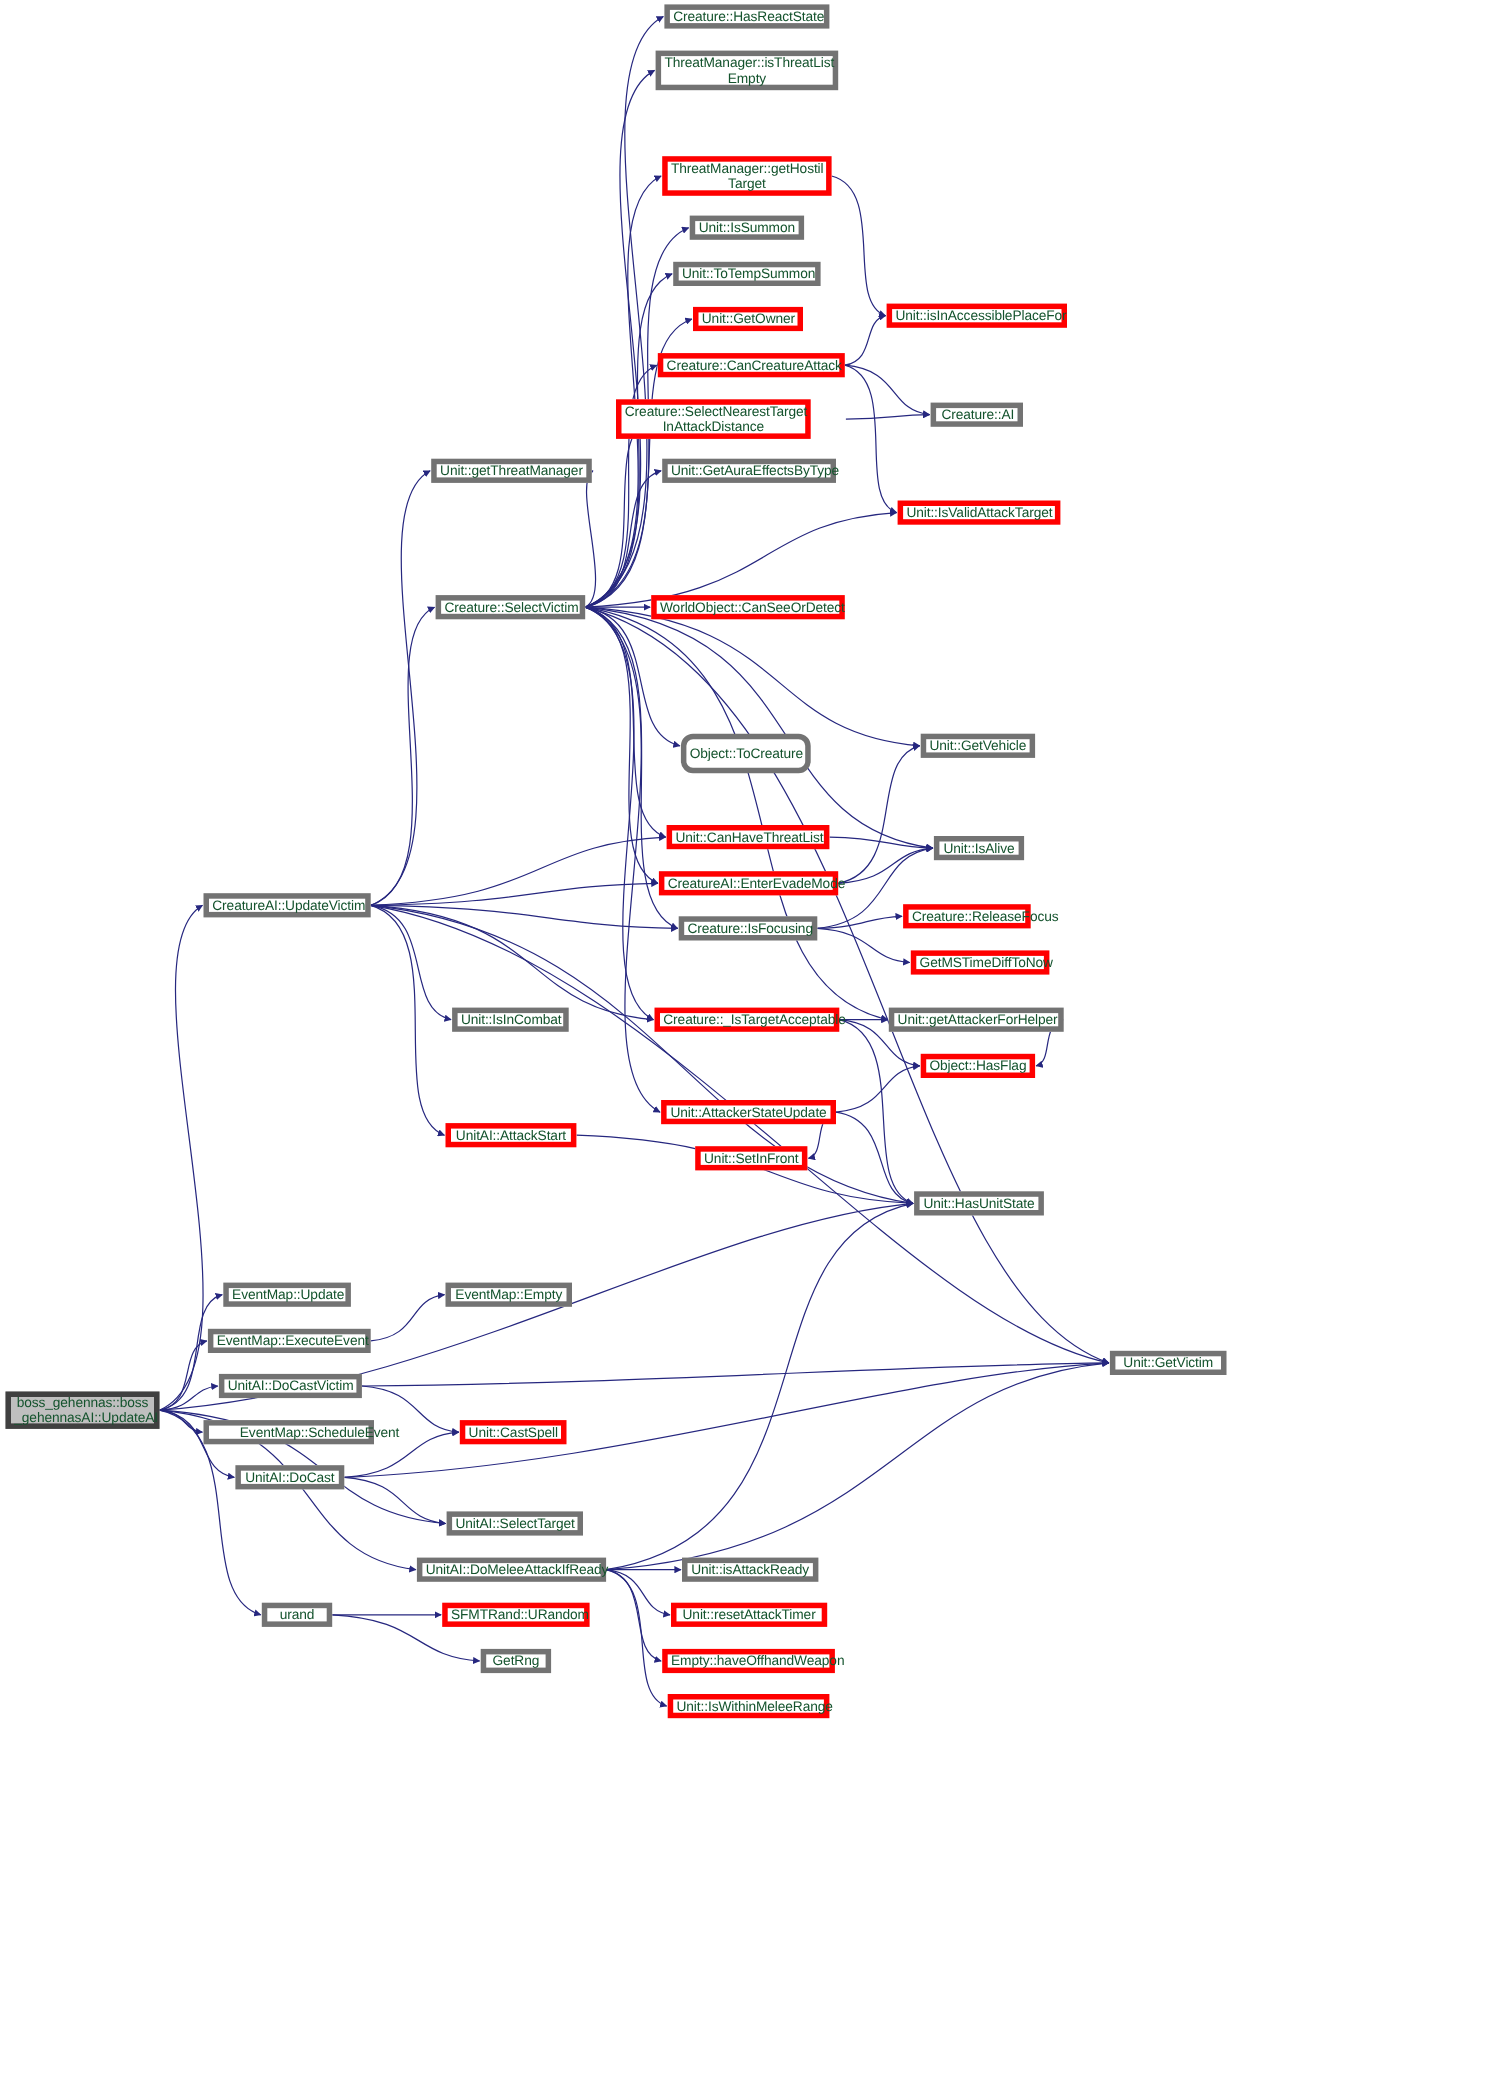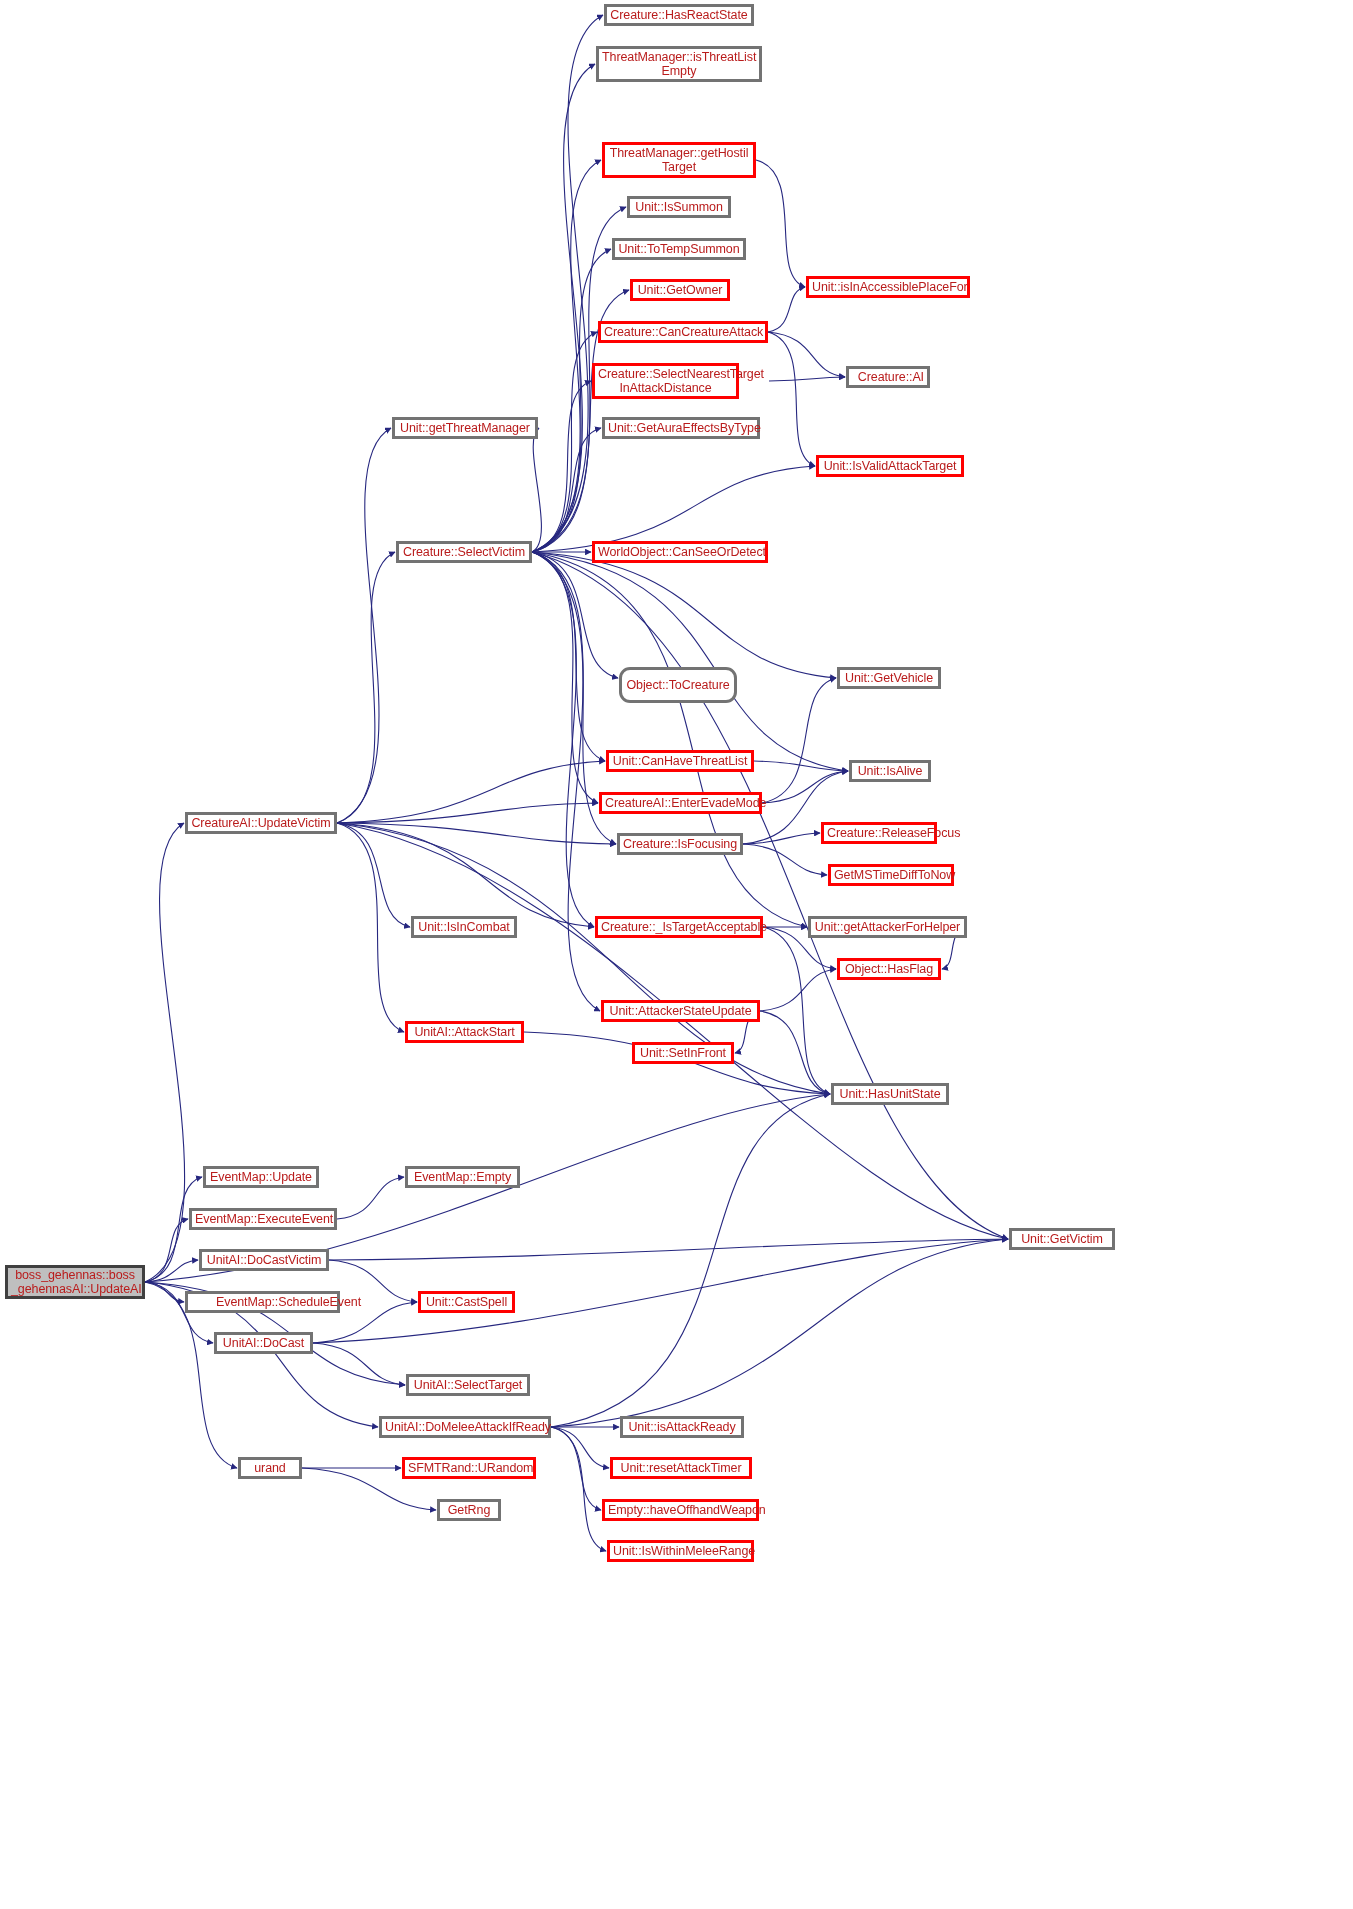--- a/index.html
+++ b/index.html
@@ -31,8 +31,8 @@
     justify-content: center;
     text-align: center;
     background: #ffffff;
-    border: 3px solid #737373;
-    color: #b91c1c;
+    border: 5px solid #737373;
+    color: #14532d;
     font-size: 12.5px;
     line-height: 14px;
     letter-spacing: -0.1px;

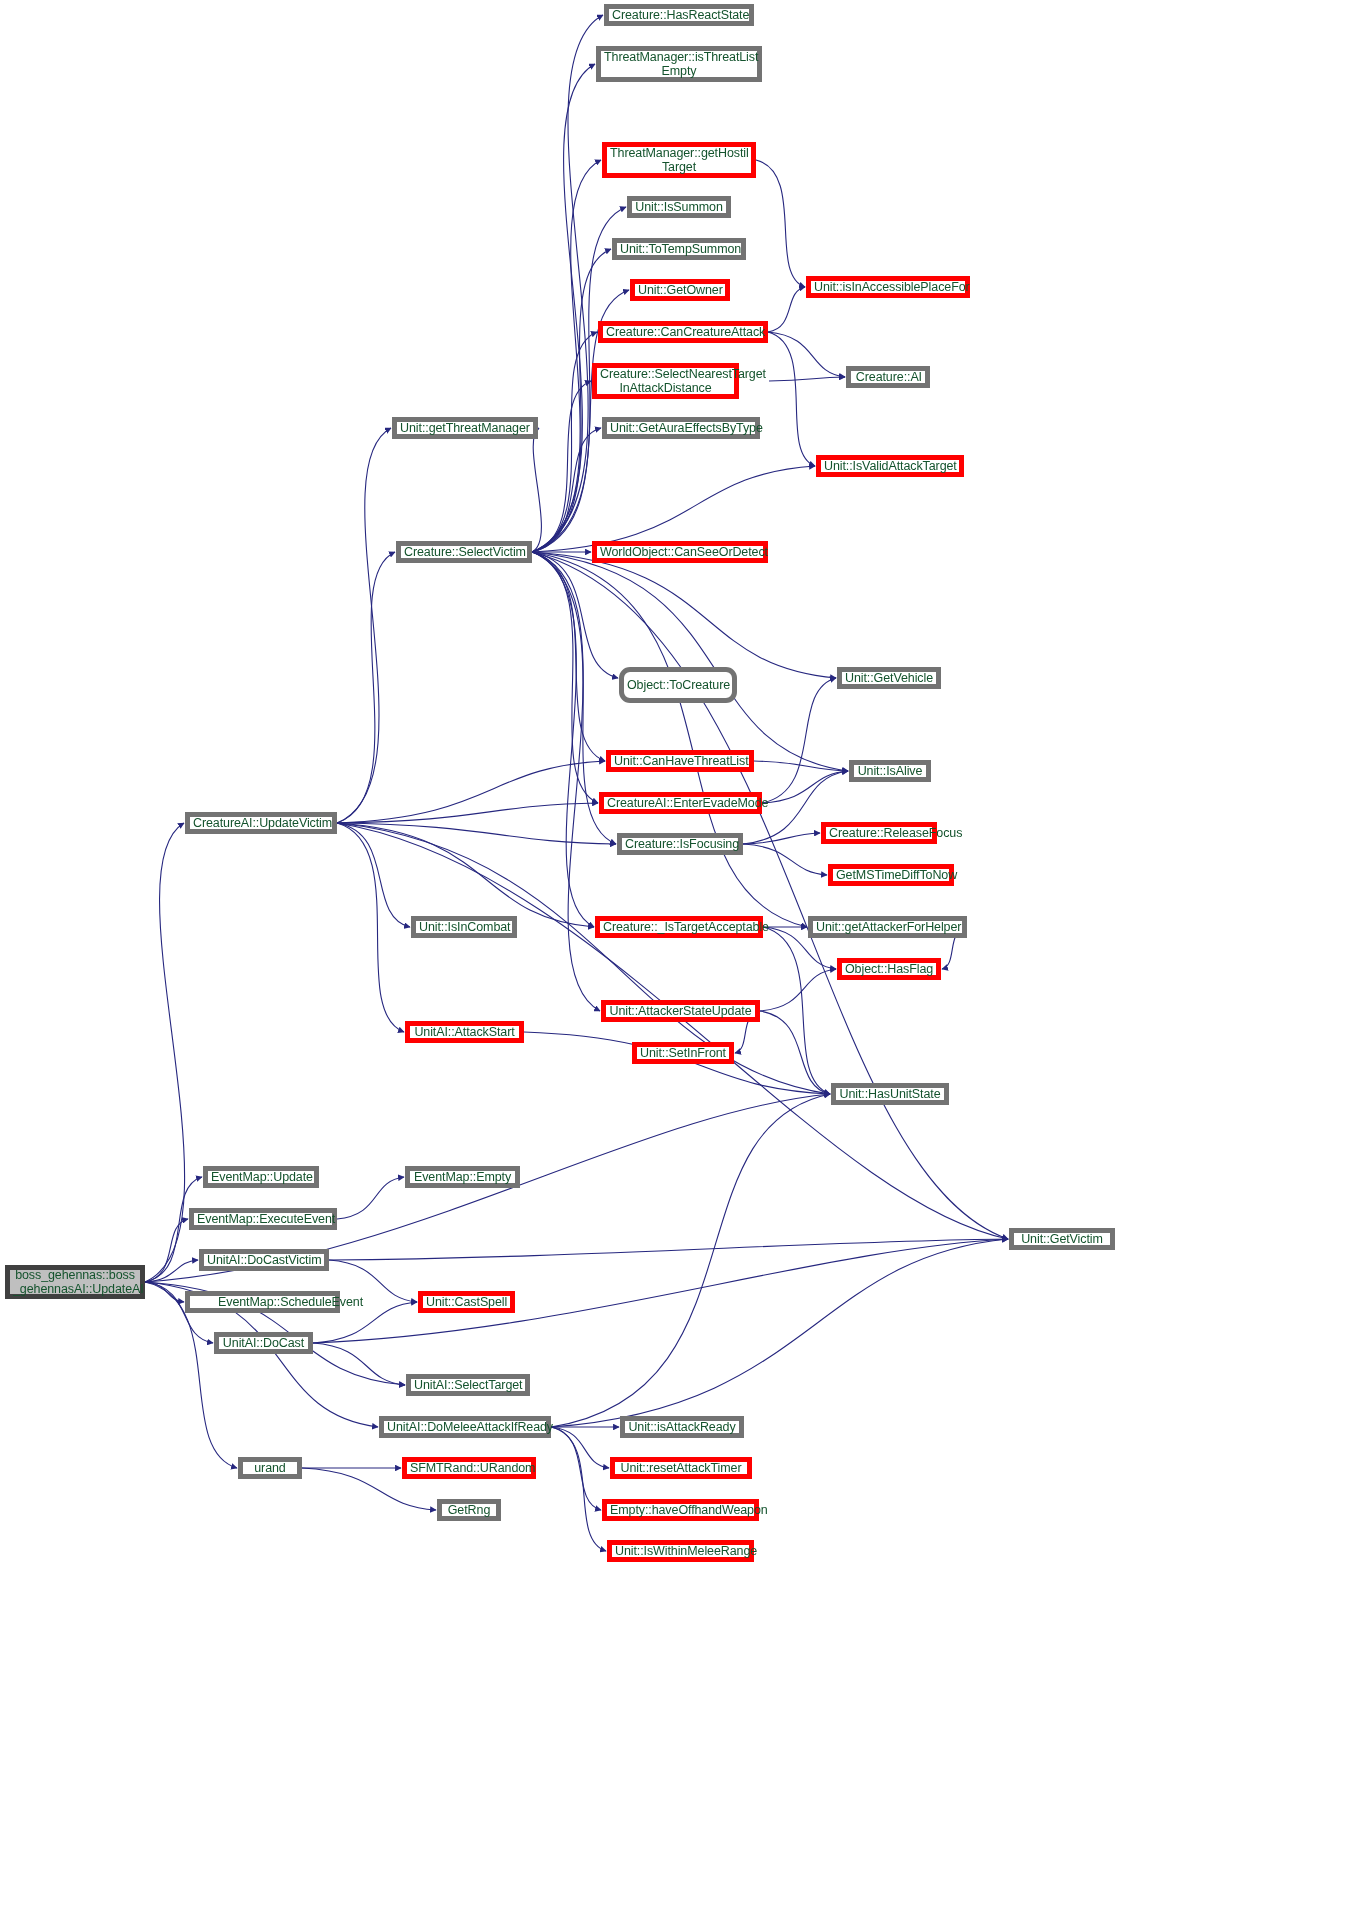--- a/index.html
+++ b/index.html
@@ -155,7 +155,7 @@
       <div class="node" style="left: 612px; top: 238px; width: 134px; height: 22px;"><span class="node-label">Unit::ToTempSummon</span></div>
       <div class="node red" style="left: 630px; top: 279px; width: 100px; height: 22px;"><span class="node-label">Unit::GetOwner</span></div>
       <div class="node red" style="left: 598px; top: 321px; width: 170px; height: 22px;"><span class="node-label">Creature::CanCreatureAttack</span></div>
-      <div class="node red" style="left: 592px; top: 363px; width: 147px; height: 36px;"><span class="node-label">Creature::SelectNearestTarget
+      <div class="node red" style="left: 560px; top: 363px; width: 177px; height: 36px;"><span class="node-label">Creature::SelectNearestTarget
 InAttackDistance</span></div>
       <div class="node" style="left: 602px; top: 417px; width: 158px; height: 22px;"><span class="node-label">Unit::GetAuraEffectsByType</span></div>
       <div class="node red" style="left: 806px; top: 276px; width: 164px; height: 22px;"><span class="node-label">Unit::isInAccessiblePlaceFor</span></div>

